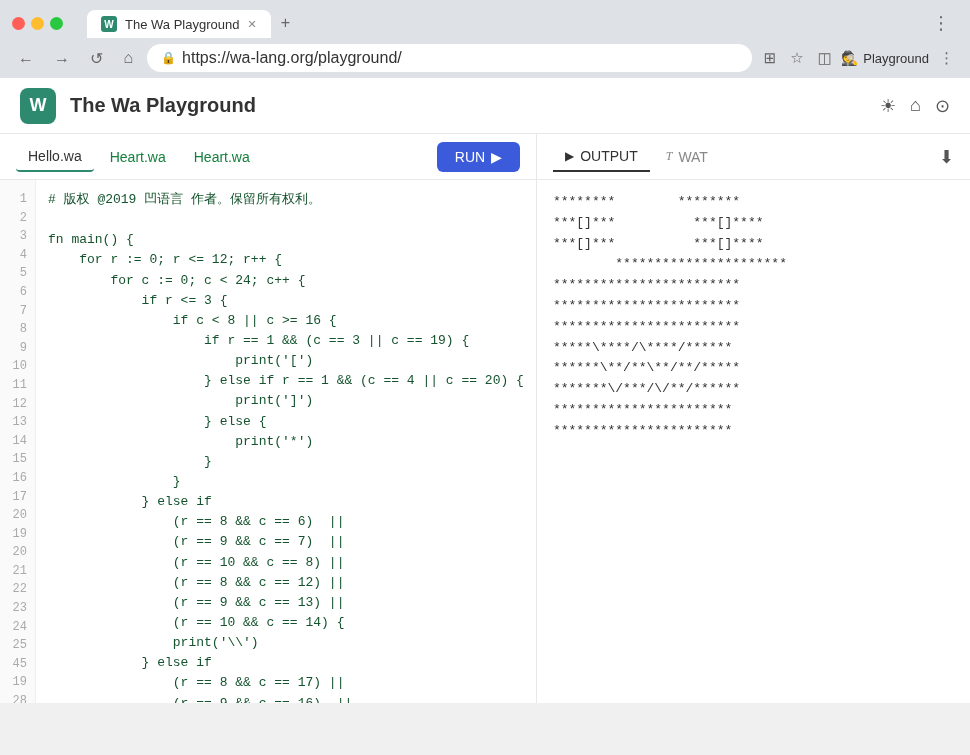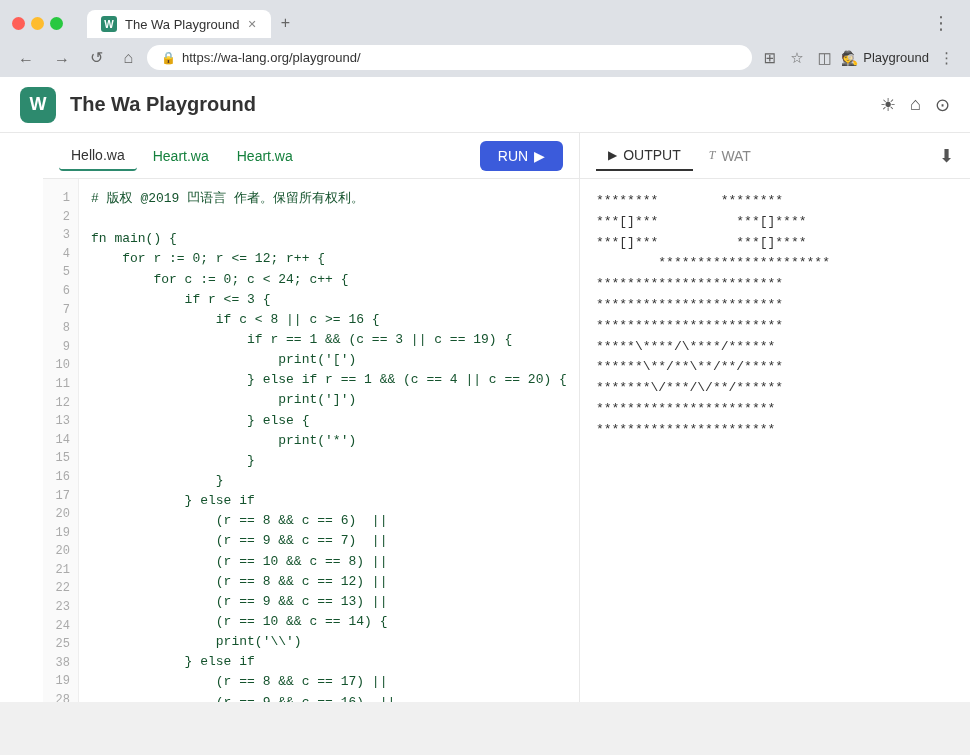--- a/index.html
+++ b/index.html
@@ -21,7 +21,7 @@
     .nav-bar { display: flex; align-items: center; gap: 8px; padding: 6px 12px; background: #dee1e6; }
     .nav-btn { background: none; border: none; color: #666; font-size: 16px; cursor: pointer; padding: 4px 6px; border-radius: 4px; }
     .address-bar { flex: 1; background: #fff; border: none; border-radius: 20px; padding: 5px 14px; font-size: 13px; color: #333; display: flex; align-items: center; gap: 6px; }
-    .address-text { font-size: 13px; color: #333; }
+    .address-text { font-size: 16px; color: #333; }
     .nav-icons { display: flex; gap: 6px; align-items: center; }
     .nav-icon { color: #666; font-size: 15px; padding: 4px; }
 

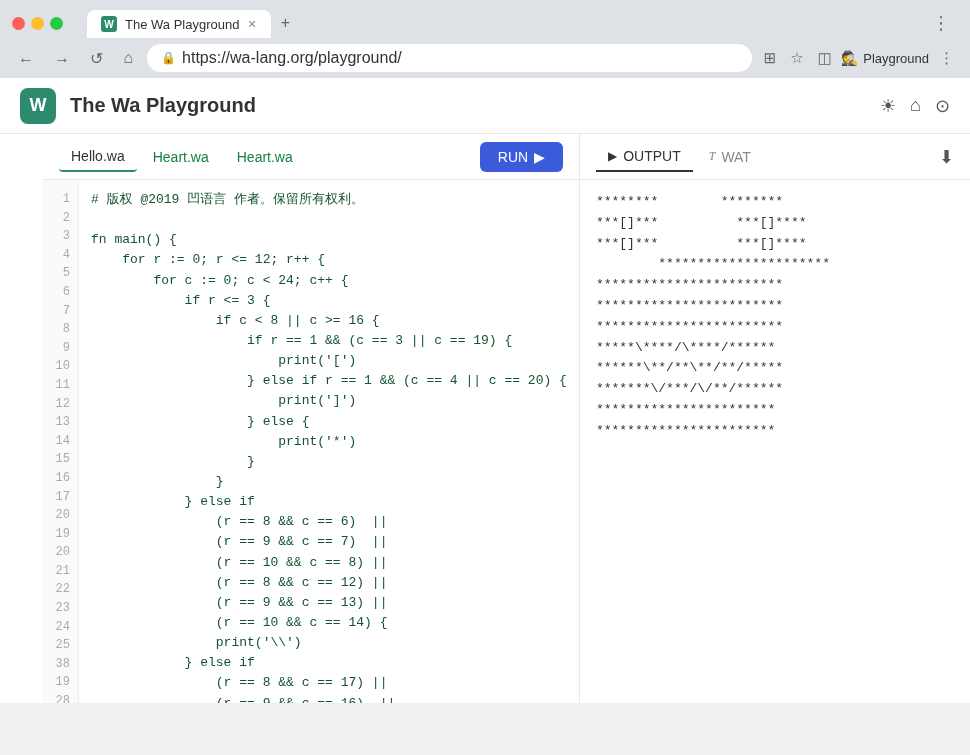--- a/index.html
+++ b/index.html
@@ -36,7 +36,7 @@
     .main-content { display: flex; flex: 1; overflow: hidden; }
 
     
-    .editor-pane { flex: 0 0 490px; display: flex; flex-direction: column; border-right: 1px solid #e8e8e8; margin-left: 43px; }
+    .editor-pane { flex: 0 0 490px; display: flex; flex-direction: column; border-right: 1px solid #e8e8e8; }
     .editor-tabs { display: flex; align-items: center; padding: 0 16px; height: 46px; border-bottom: 1px solid #e8e8e8; gap: 4px; }
     .editor-tab { padding: 6px 12px; font-size: 14px; color: #15803d; cursor: pointer; border-radius: 4px; }
     .editor-tab.active { color: #333; font-weight: 500; border-bottom: 2px solid #2d8a6e; }

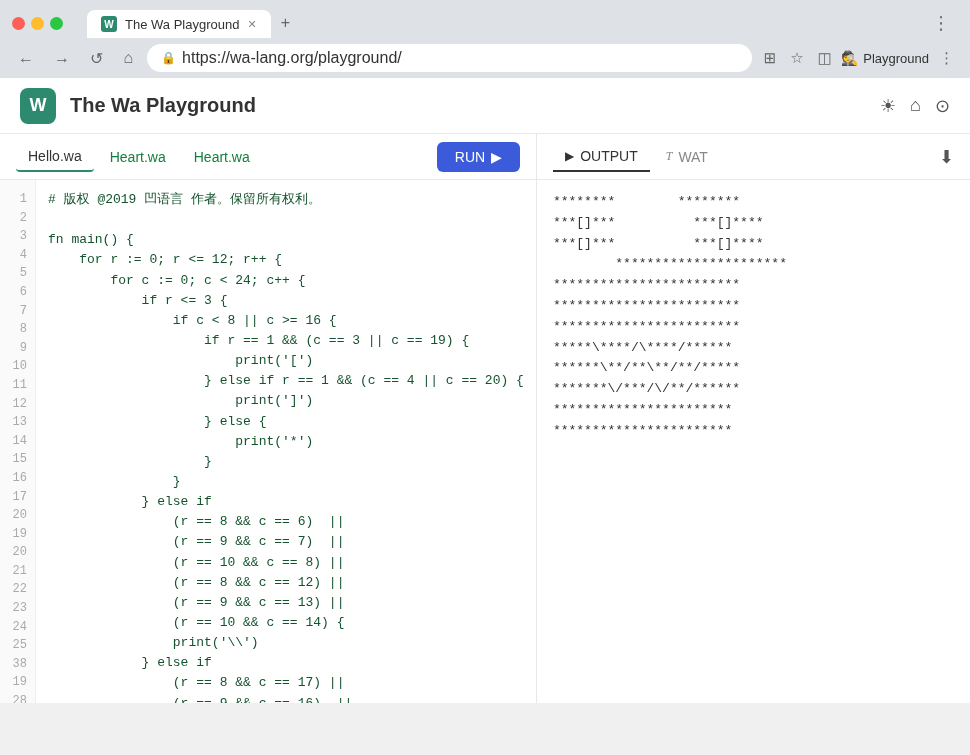--- a/index.html
+++ b/index.html
@@ -164,7 +164,7 @@
             <span class="line-num">23</span>
             <span class="line-num">24</span>
             <span class="line-num">25</span>
-            <span class="line-num">38</span>
+            <span class="line-num">45</span>
             <span class="line-num">19</span>
             <span class="line-num">28</span>
           </div>

